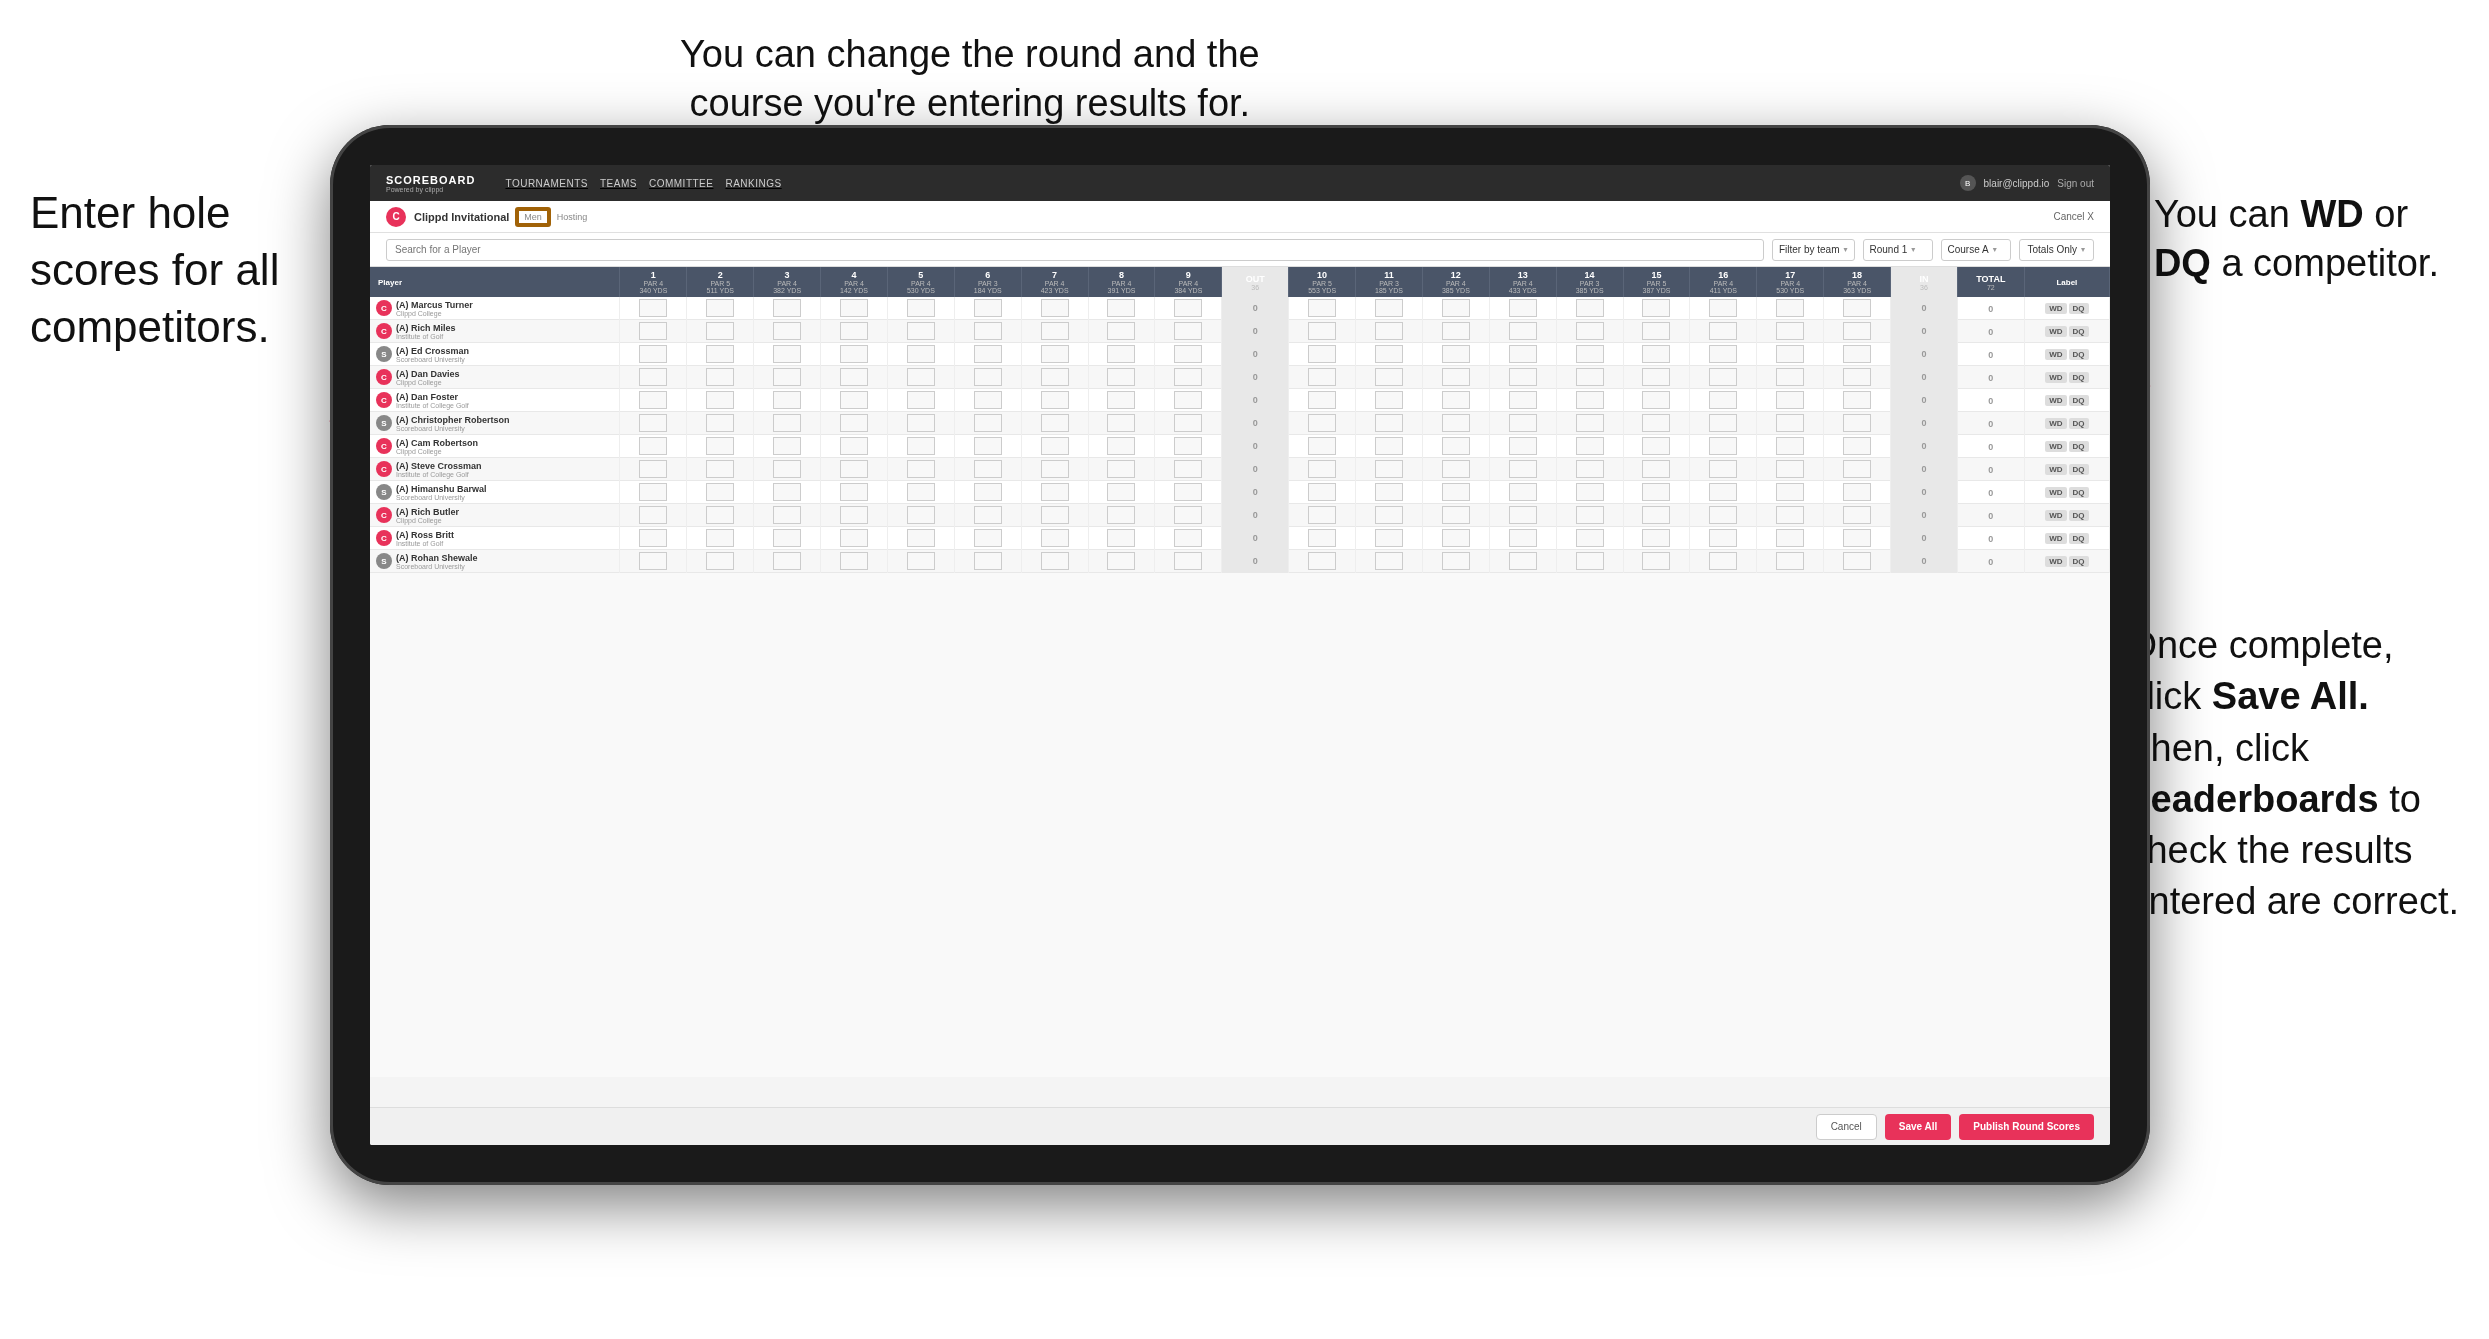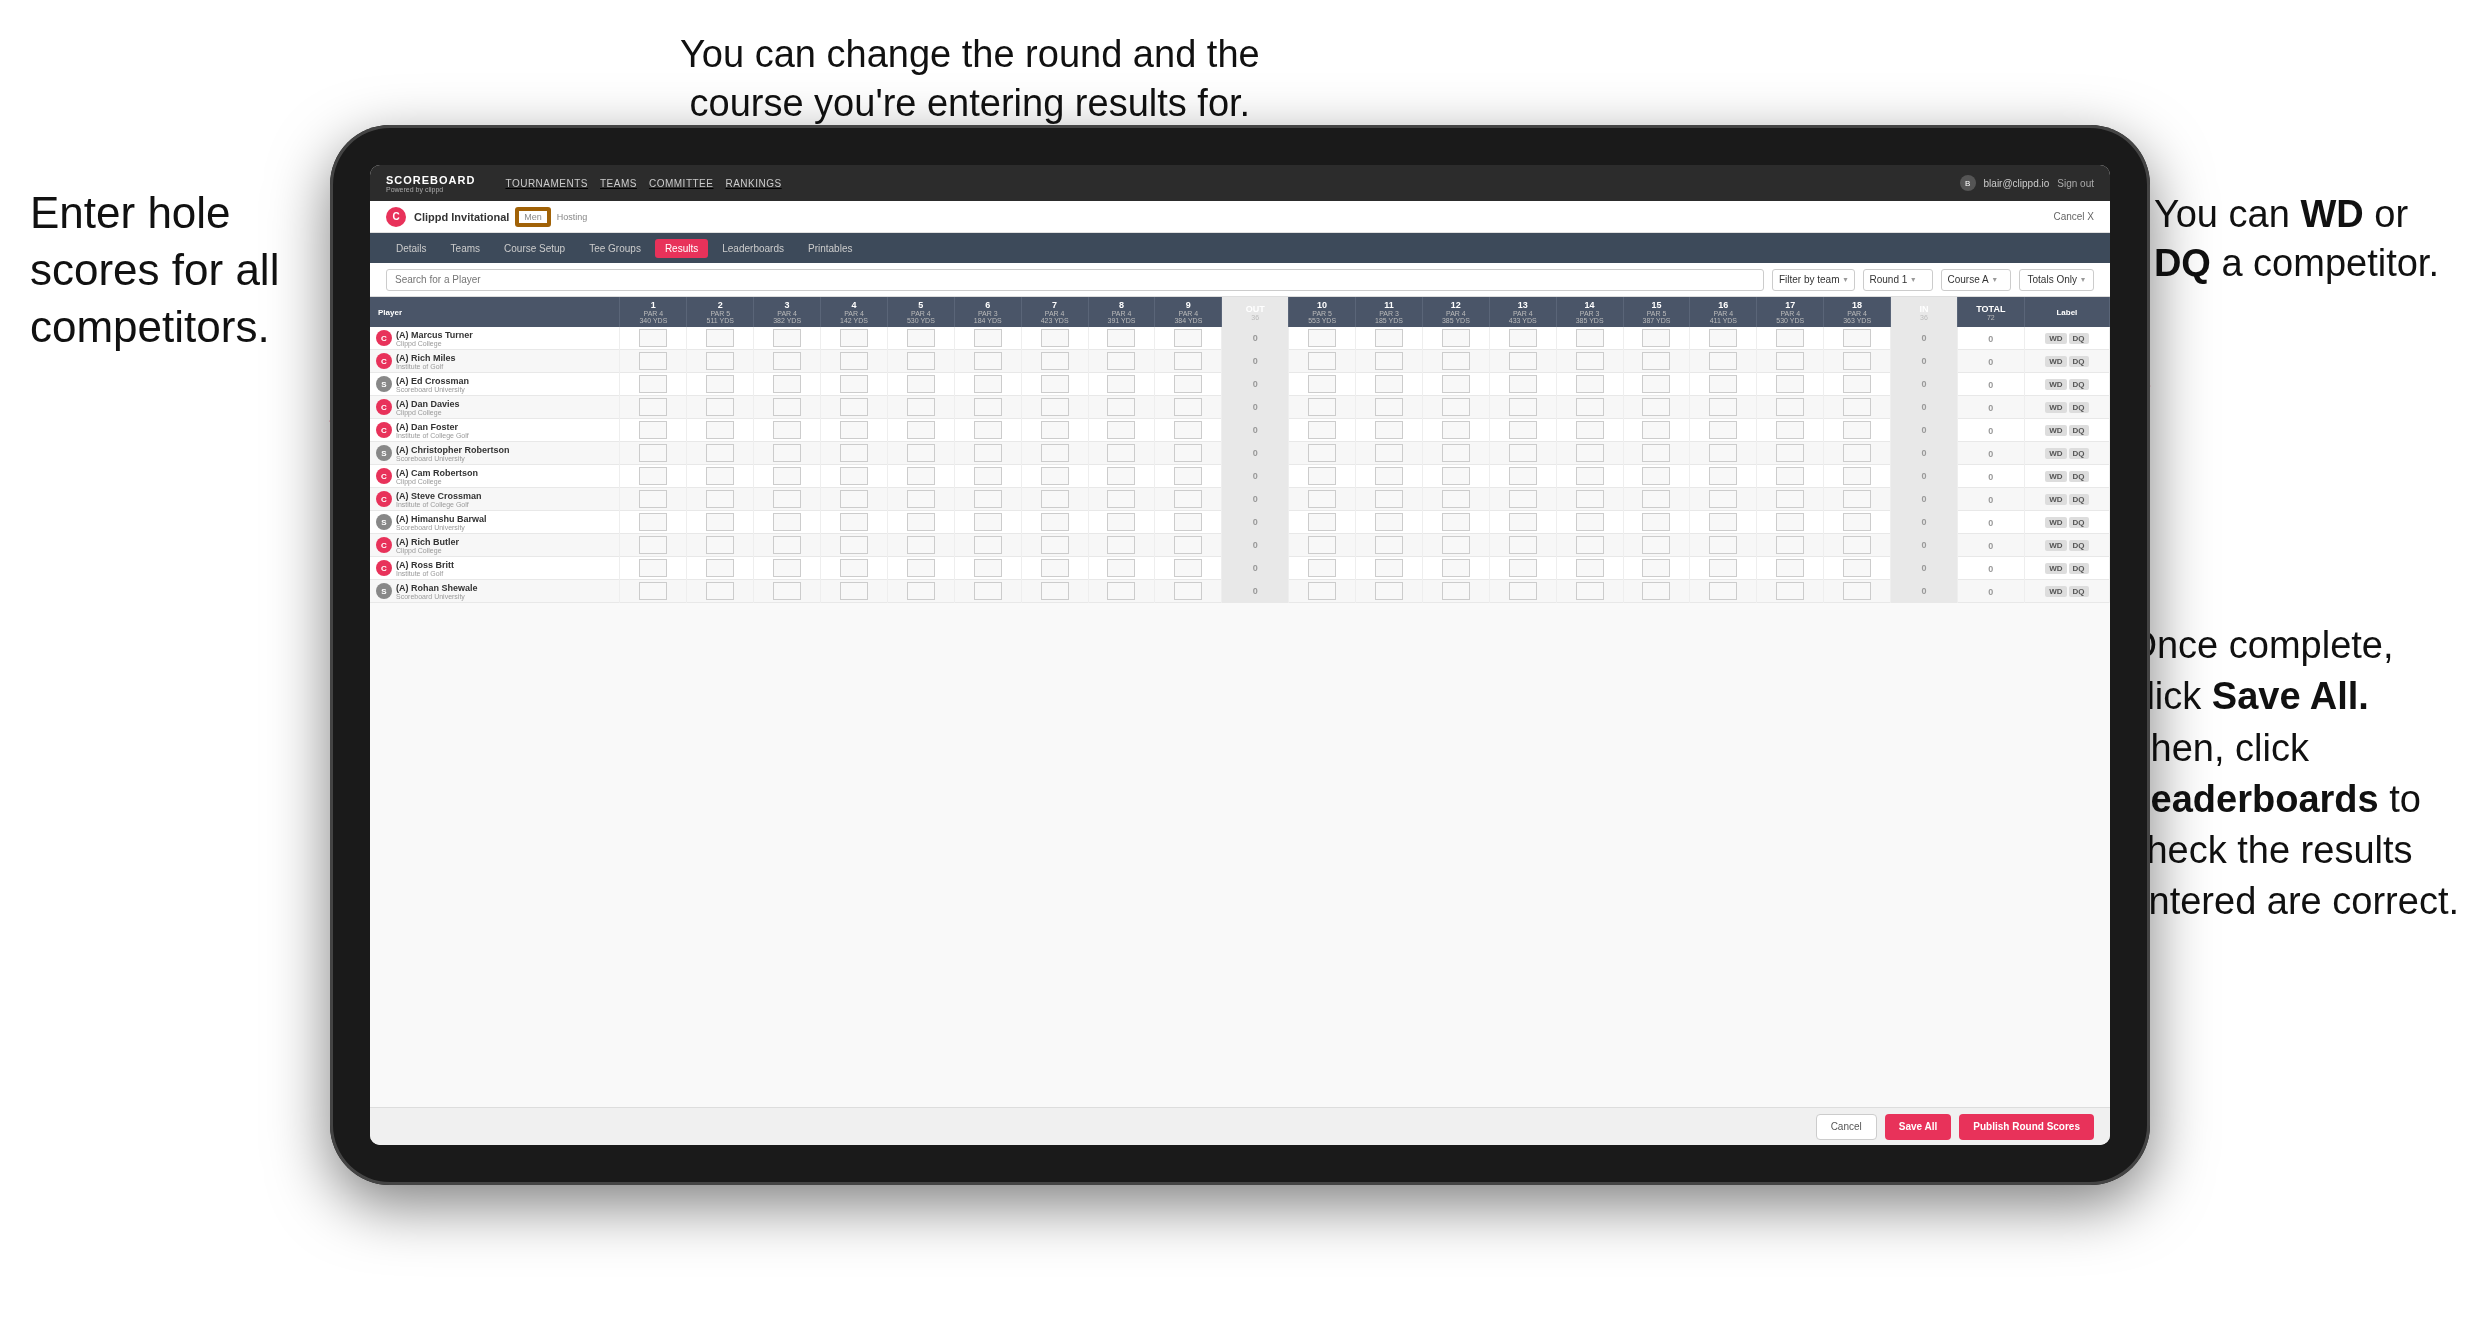--- a/index.html
+++ b/index.html
@@ -50,7 +50,7 @@
       width: 1740px;
       height: 980px;
       background: #f4f4f4;
-      border-radius: 10px;
+      border-radius: 2px;
       overflow: hidden;
       position: relative;
     }

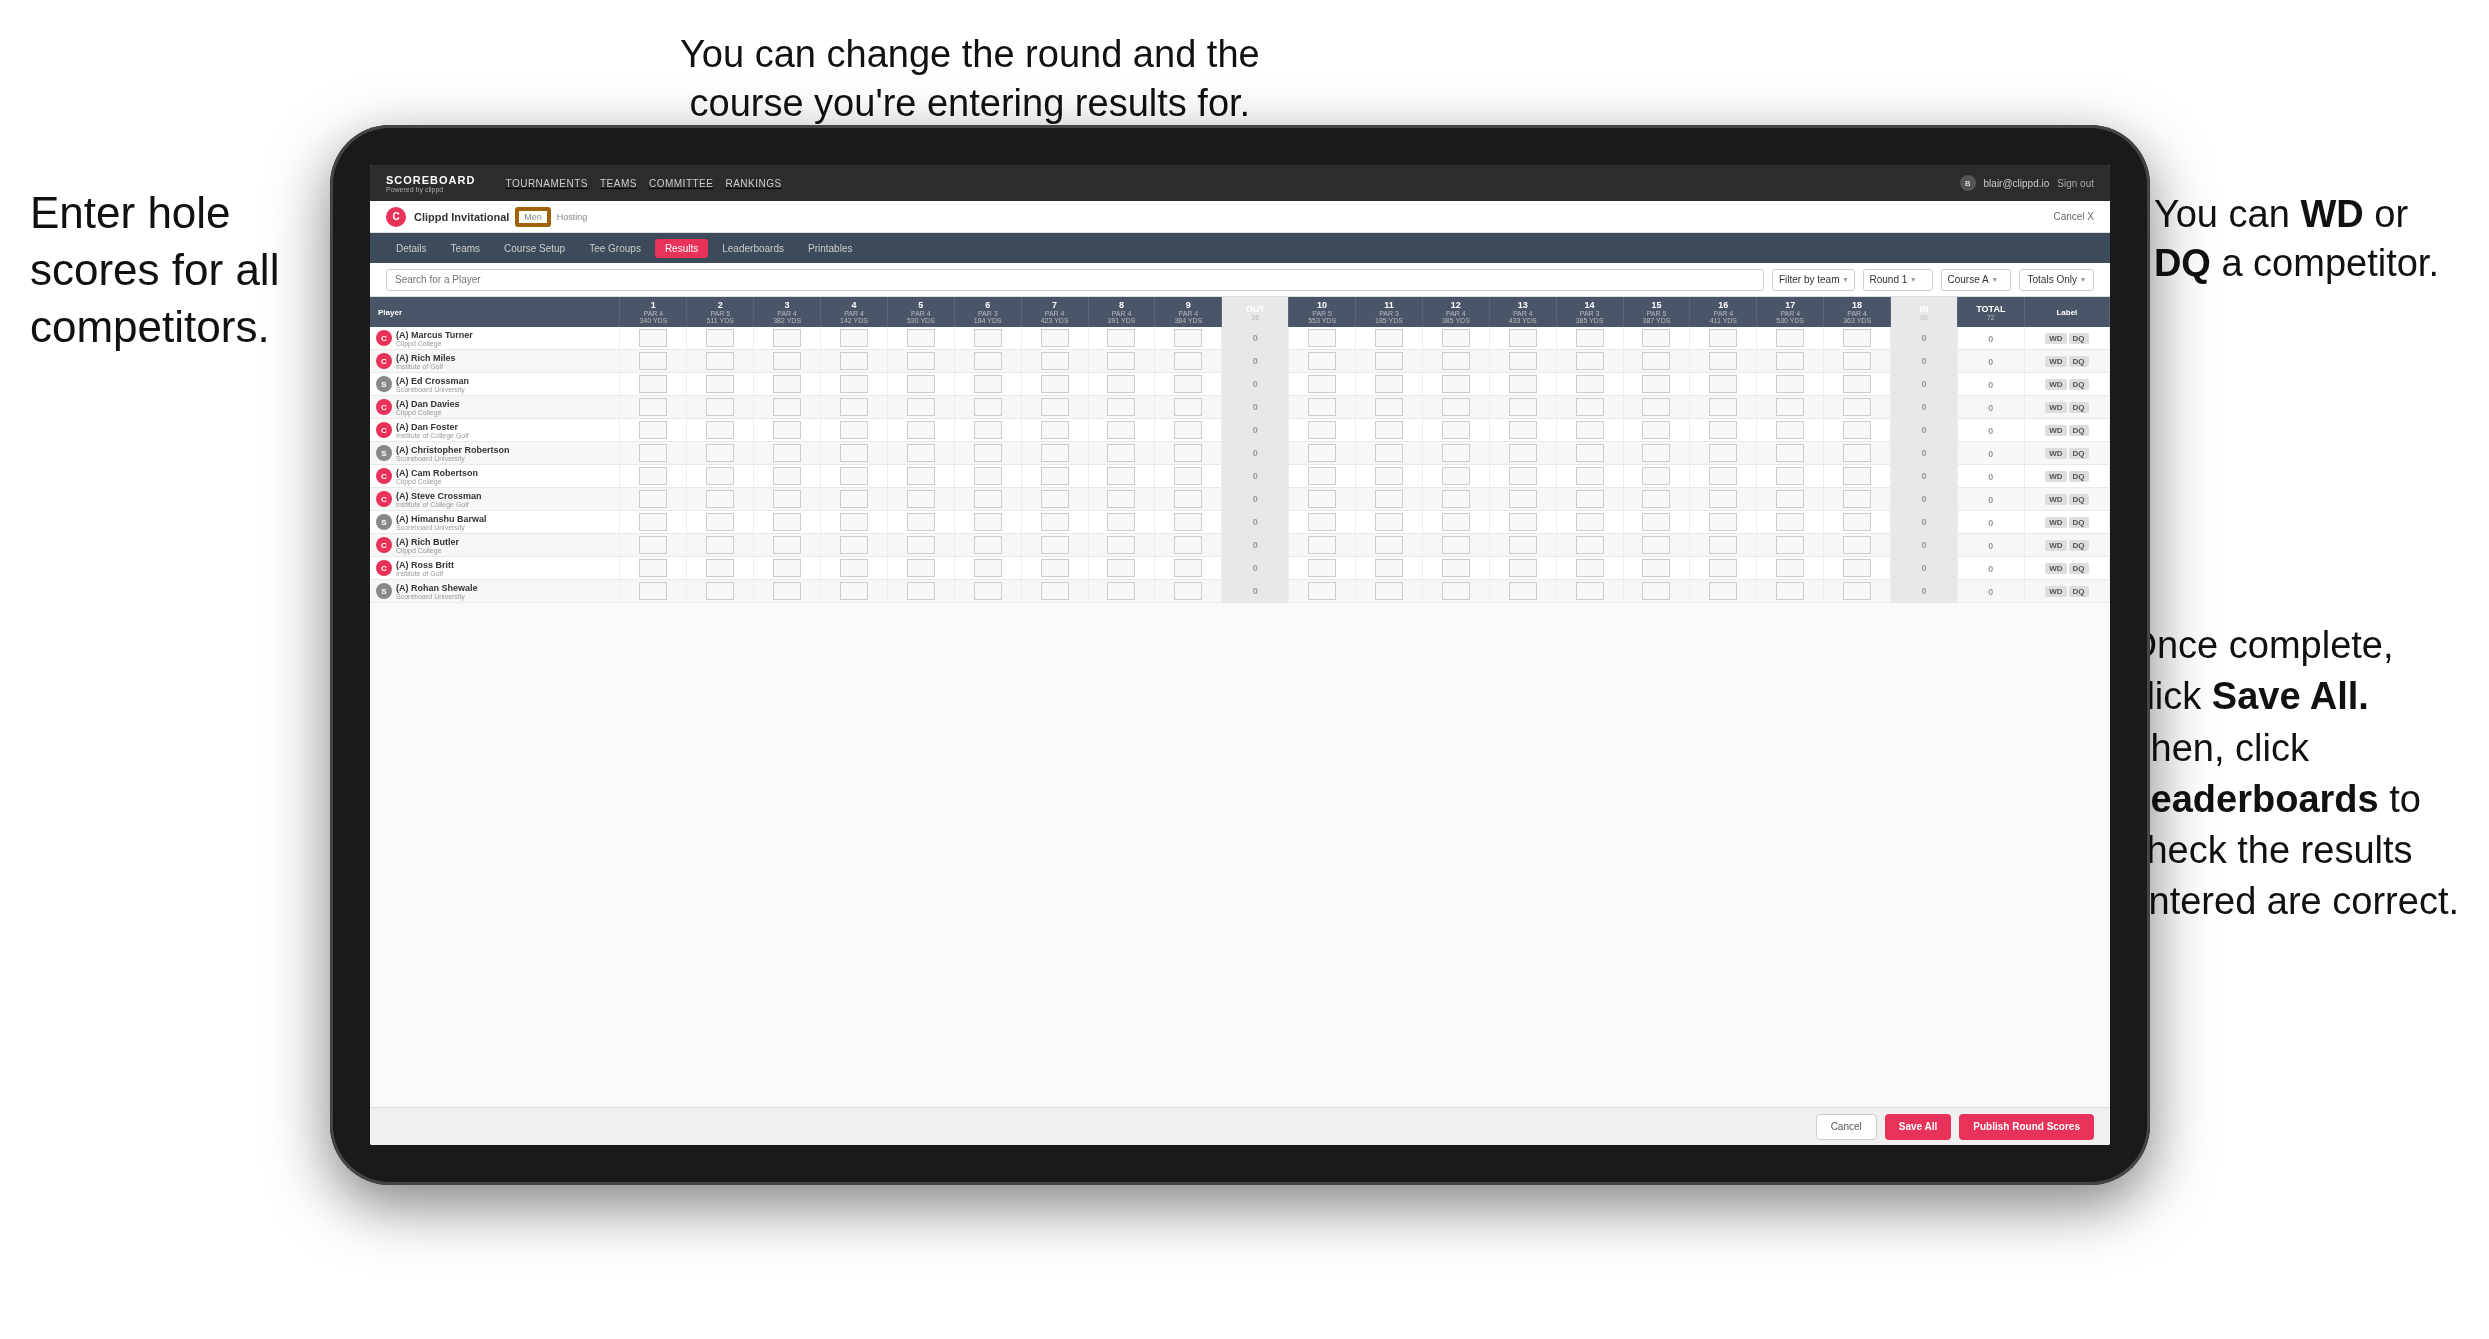--- a/index.html
+++ b/index.html
@@ -510,15 +510,6 @@
       <span class="cancel-btn-top">Cancel X</span>
     </div>
 
-    <div class="sub-nav">
-      <span class="sub-nav-tab">Details</span>
-      <span class="sub-nav-tab">Teams</span>
-      <span class="sub-nav-tab">Course Setup</span>
-      <span class="sub-nav-tab">Tee Groups</span>
-      <span class="sub-nav-tab active">Results</span>
-      <span class="sub-nav-tab">Leaderboards</span>
-      <span class="sub-nav-tab">Printables</span>
-    </div>
 
     <div class="filters-row">
       <input class="search-input" type="text" placeholder="Search for a Player" style="">

